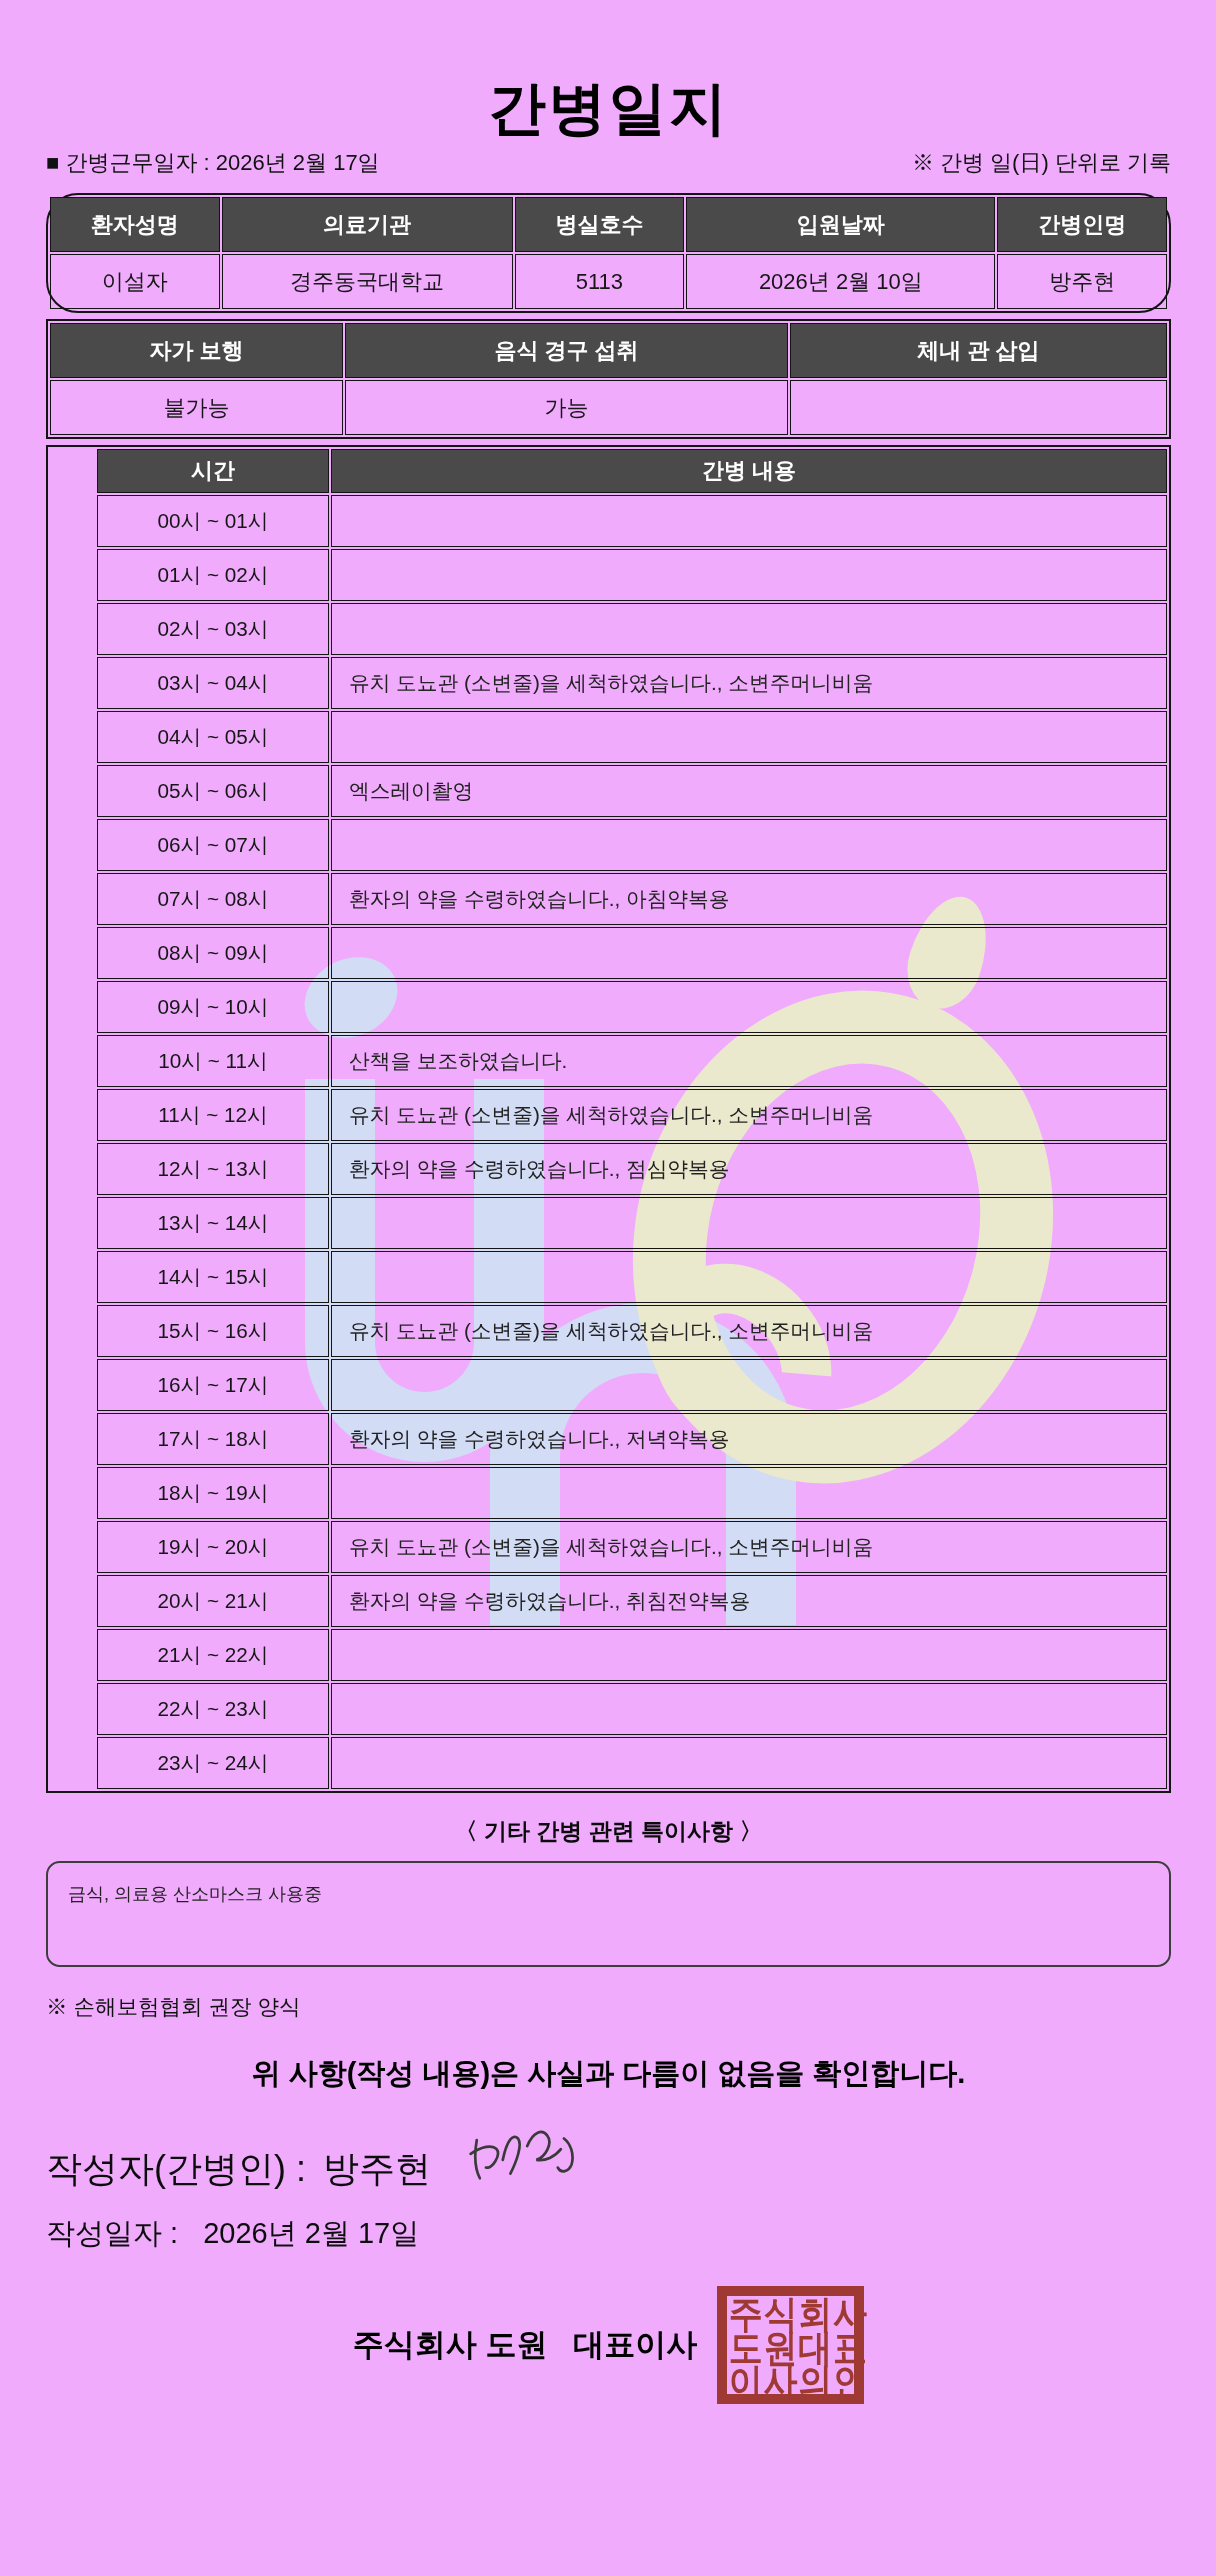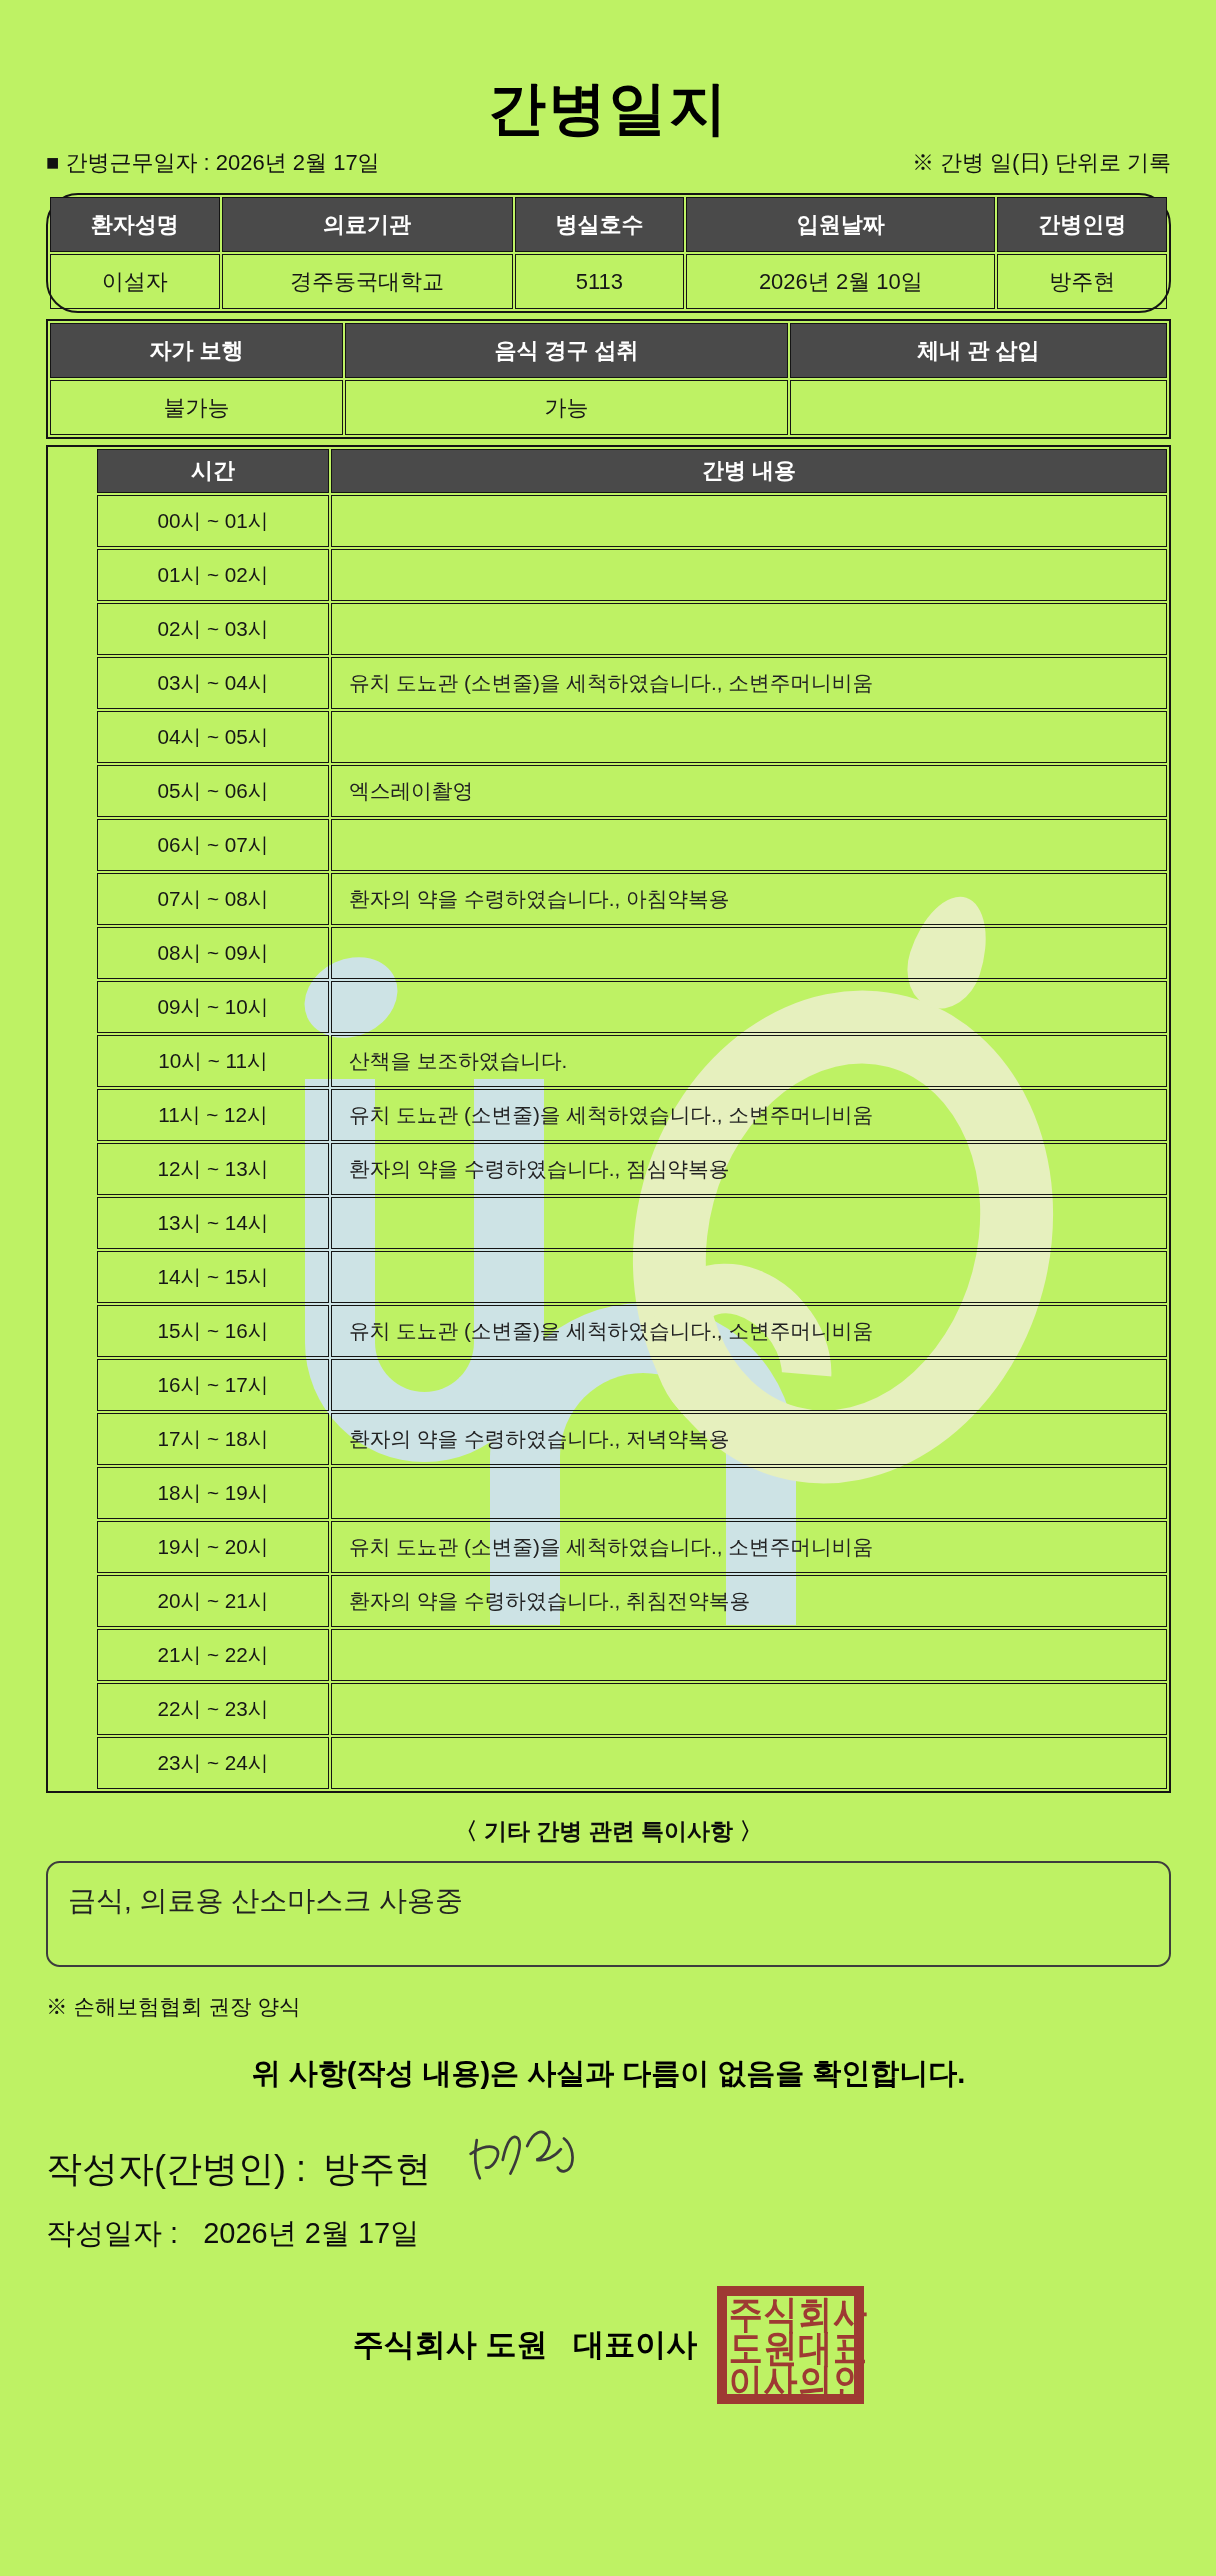--- a/index.html
+++ b/index.html
@@ -7,7 +7,7 @@
     position: relative;
     width: 1217px;
     height: 2576px;
-    background: #bef264;
+    background: #f0abfc;
     overflow: hidden;
     font-family: "Liberation Sans", sans-serif;
     color: #1b1b1b;

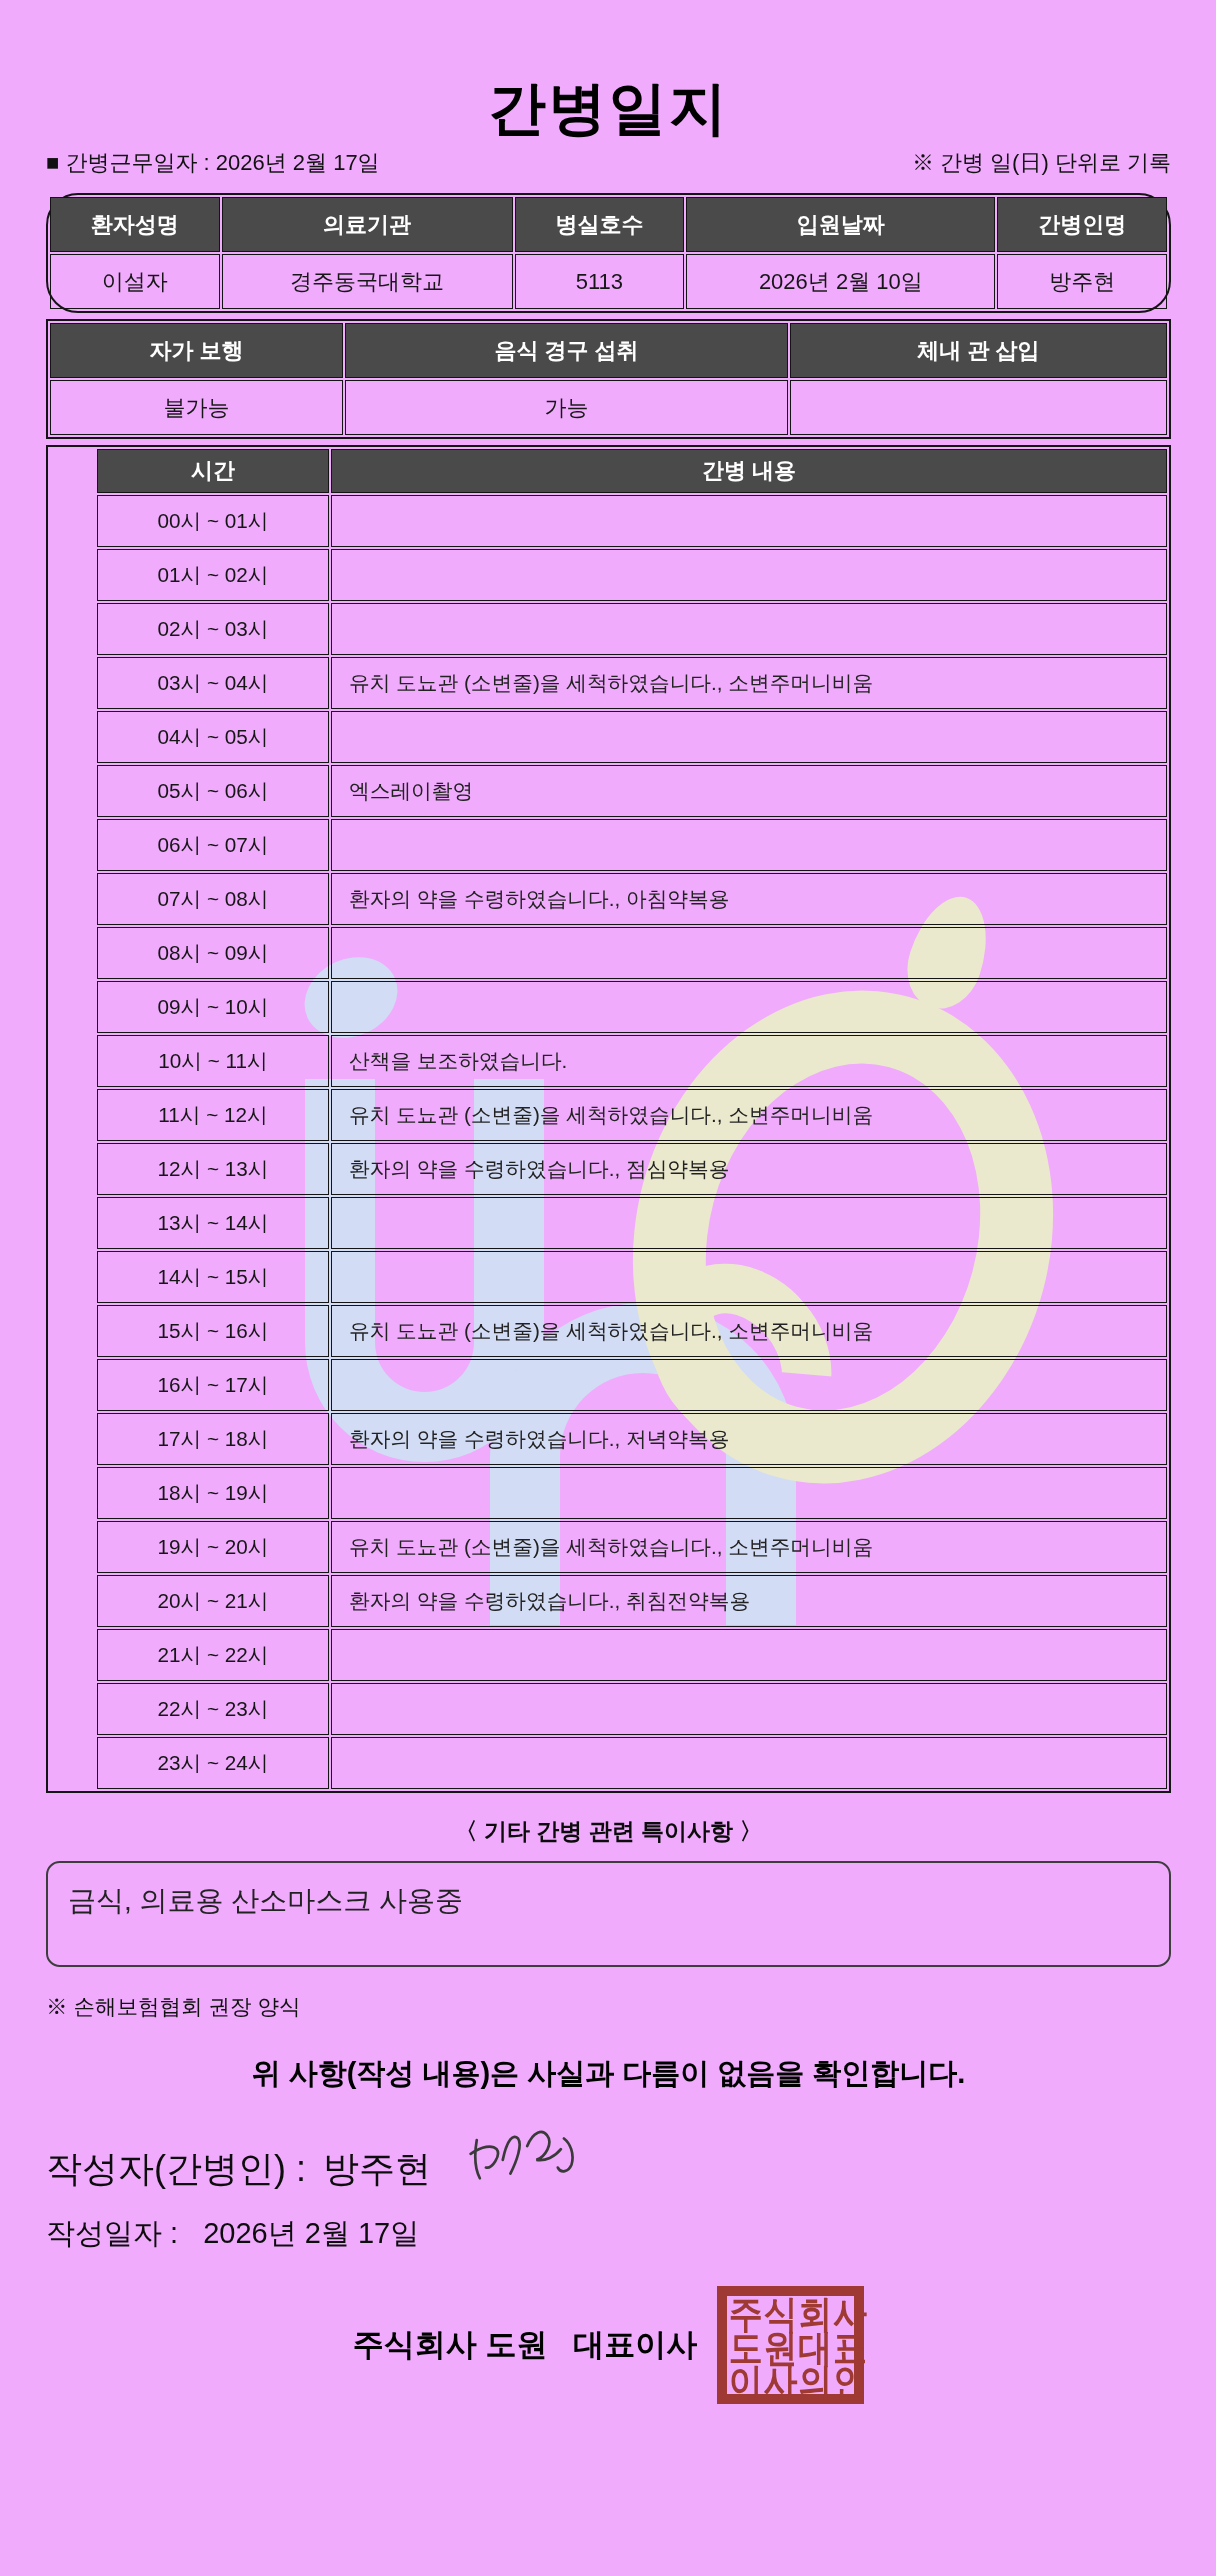--- a/index.html
+++ b/index.html
@@ -65,7 +65,7 @@
     margin-top:13.8px; box-sizing:border-box;
     width:100%; height:106px;
     border:2.3px solid #3d3d3d; border-radius:13.8px;
-    padding:18.4px 20px; font-size:28px; color:#222; background:transparent;
+    padding:18.4px 20px; font-size:18px; color:#222; background:transparent;
   }
   .form-note { margin-top:24.5px; font-size:21.5px; color:#111; }
   .confirmation { margin-top:33px; text-align:center; font-size:29px; font-weight:bold; color:#000; }

